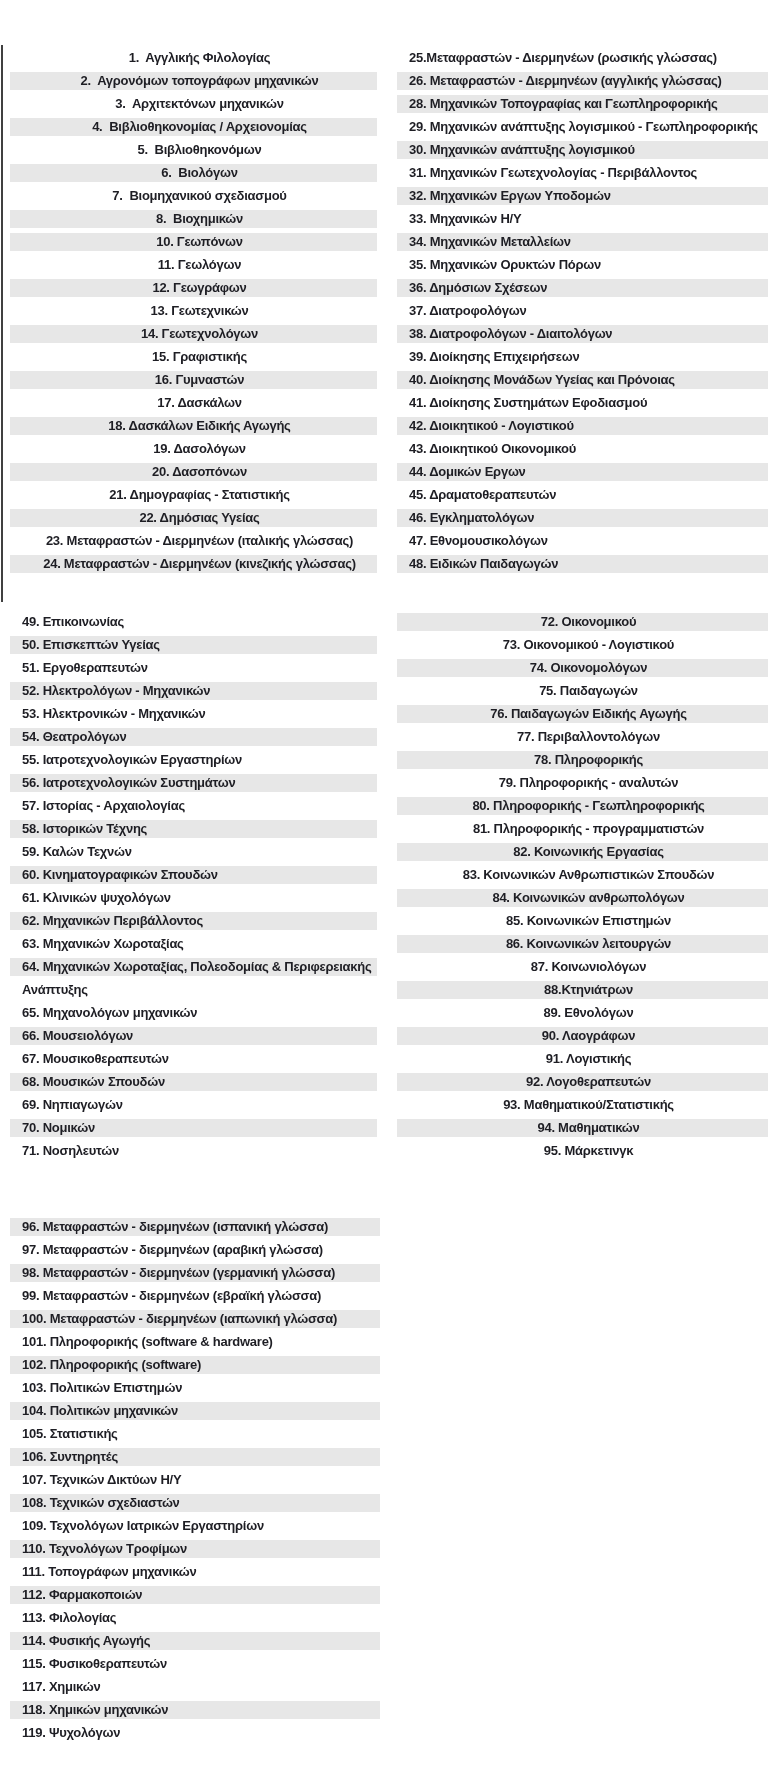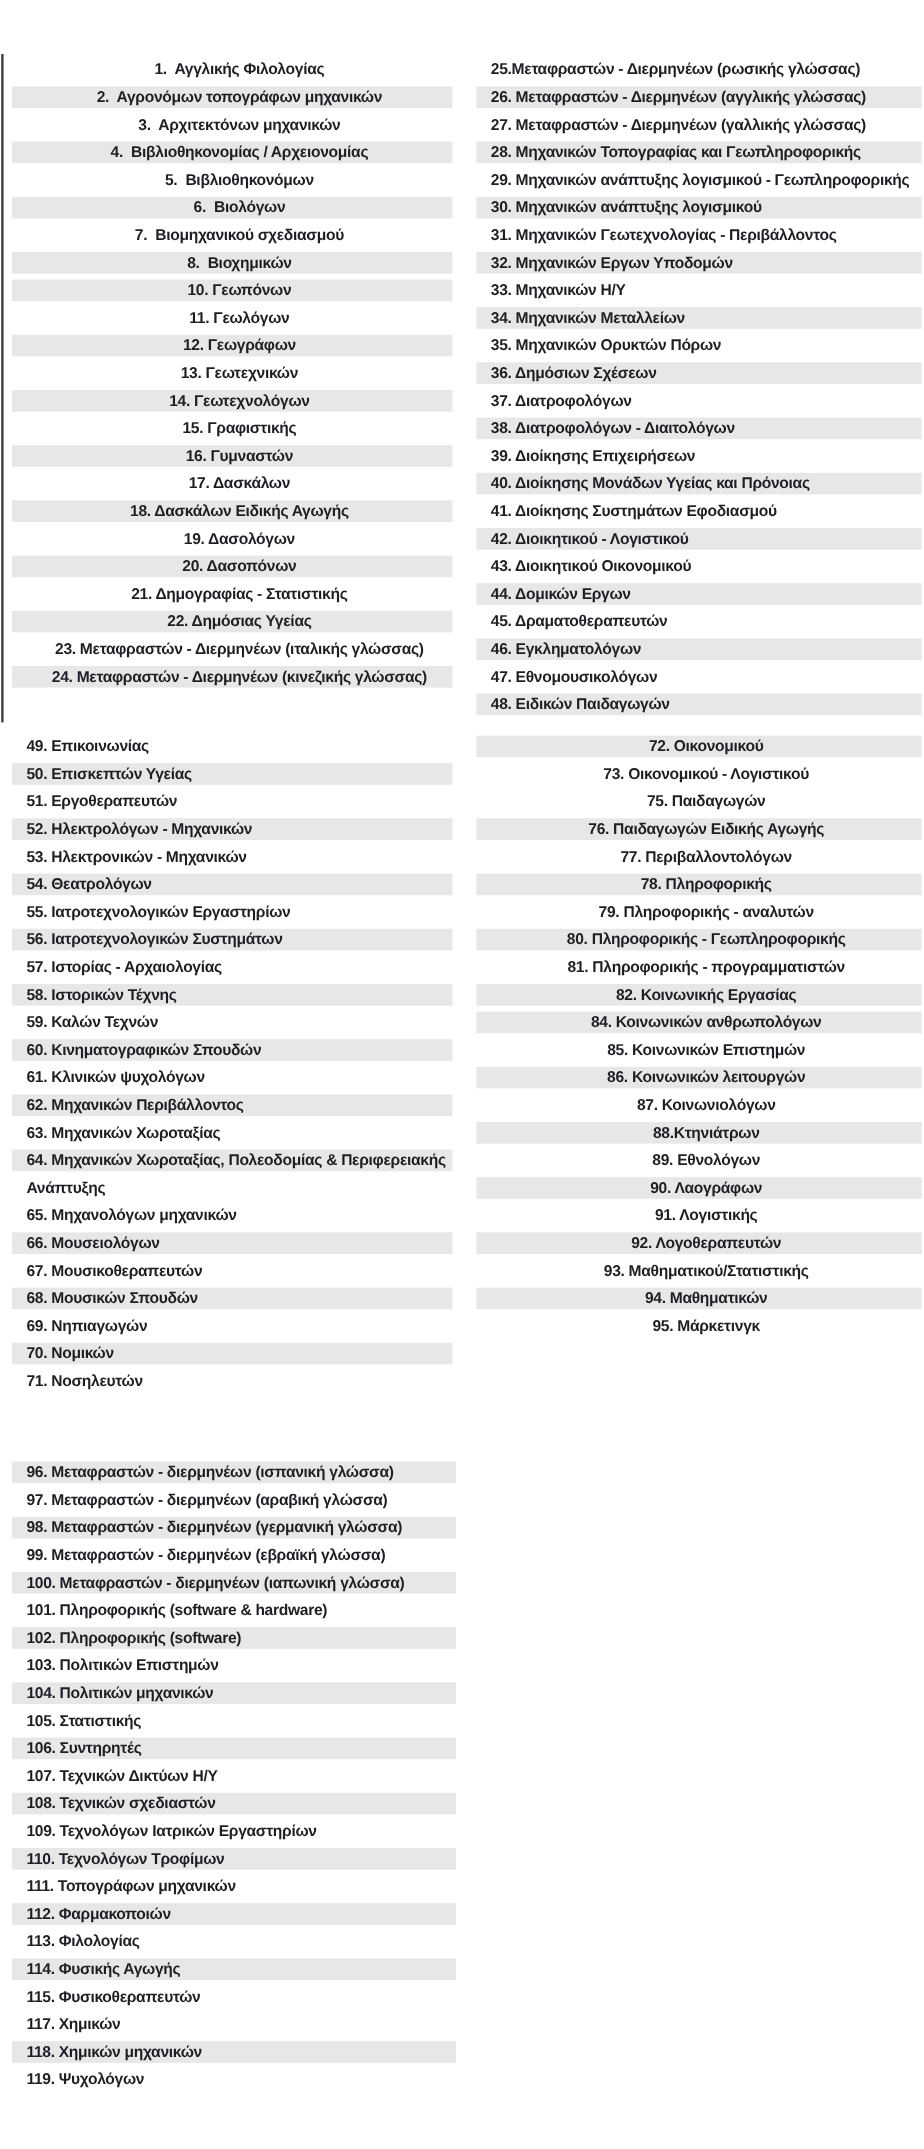--- a/index.html
+++ b/index.html
@@ -67,7 +67,6 @@
   <div class="col sec-top-right">
       <div class="row">25.Μεταφραστών - Διερμηνέων (ρωσικής γλώσσας)</div>
       <div class="row striped">26. Μεταφραστών - Διερμηνέων (αγγλικής γλώσσας)</div>
-      <div class="row">27. Μεταφραστών - Διερμηνέων (γαλλικής γλώσσας)</div>
       <div class="row striped">28. Μηχανικών Τοπογραφίας και Γεωπληροφορικής</div>
       <div class="row">29. Μηχανικών ανάπτυξης λογισμικού - Γεωπληροφορικής</div>
       <div class="row striped">30. Μηχανικών ανάπτυξης λογισμικού</div>

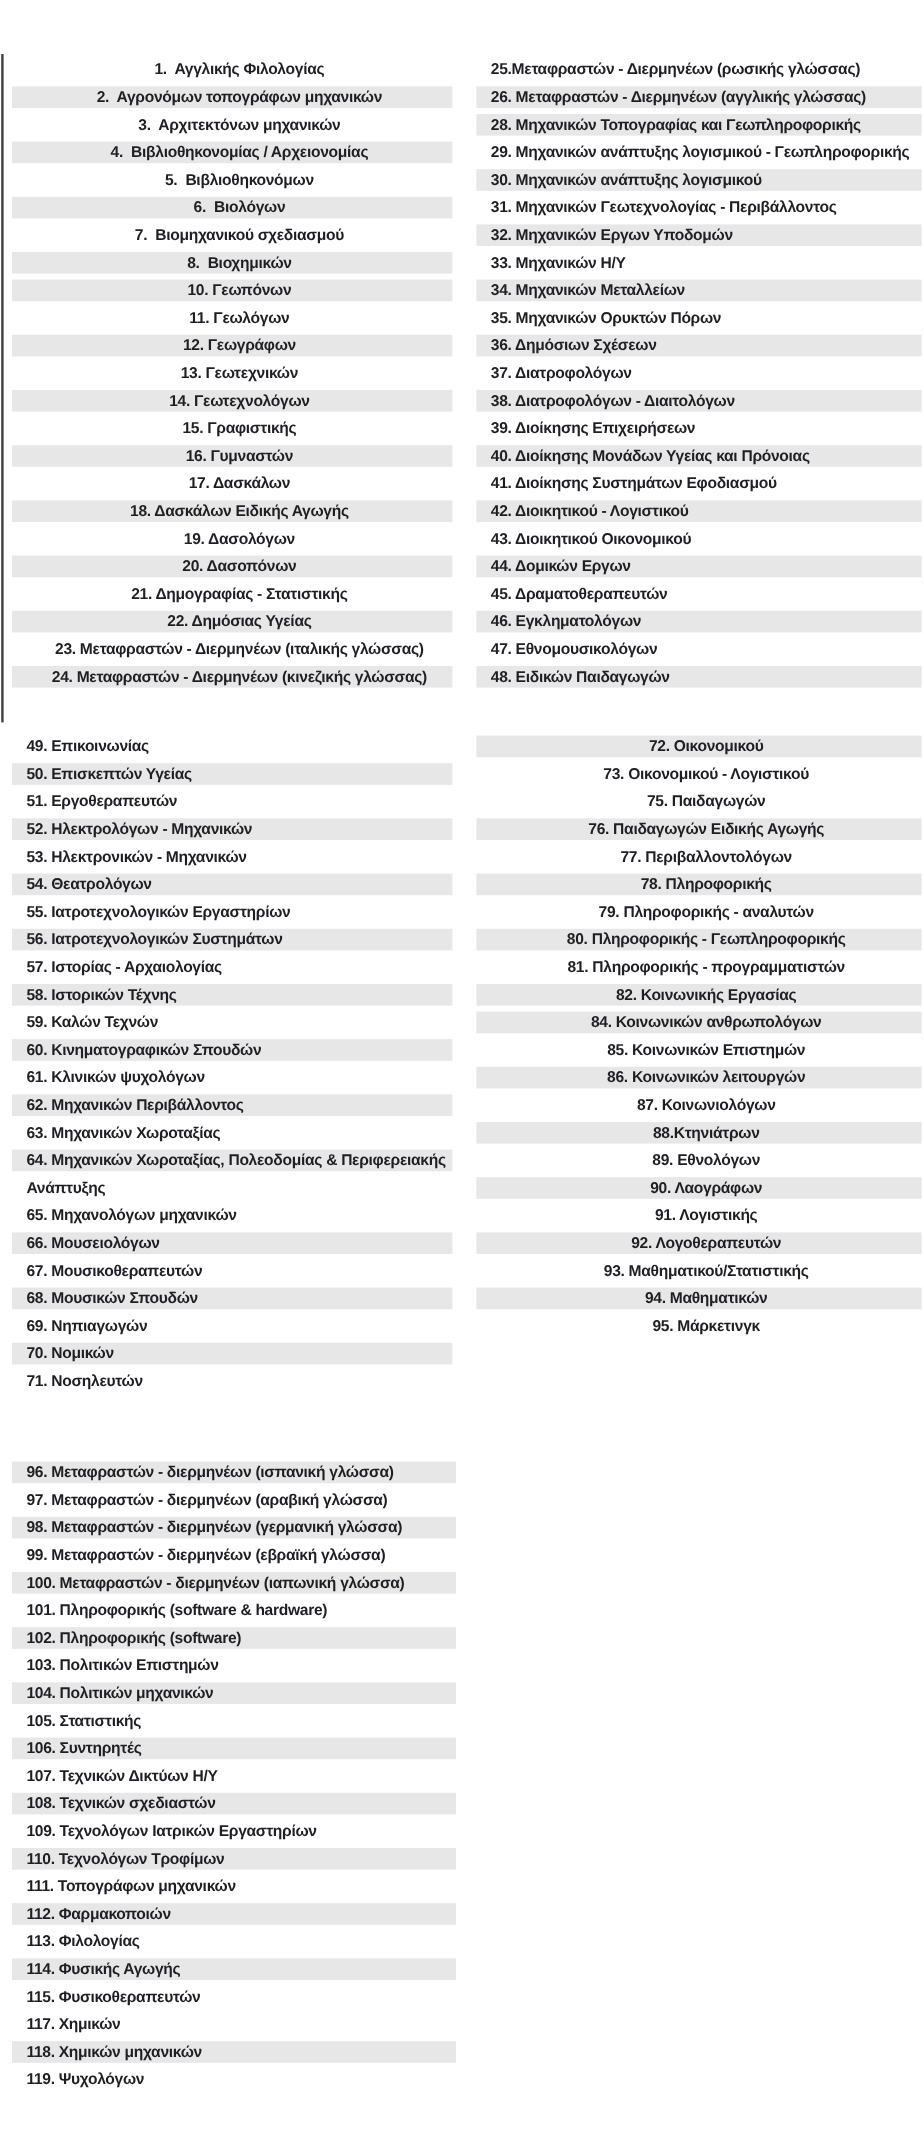--- a/index.html
+++ b/index.html
@@ -118,6 +118,7 @@
   <div class="col sec-mid-right">
       <div class="row striped">72. Οικονομικού</div>
       <div class="row">73. Οικονομικού - Λογιστικού</div>
+      <div class="row striped">74. Οικονομολόγων</div>
       <div class="row">75. Παιδαγωγών</div>
       <div class="row striped">76. Παιδαγωγών Ειδικής Αγωγής</div>
       <div class="row">77. Περιβαλλοντολόγων</div>

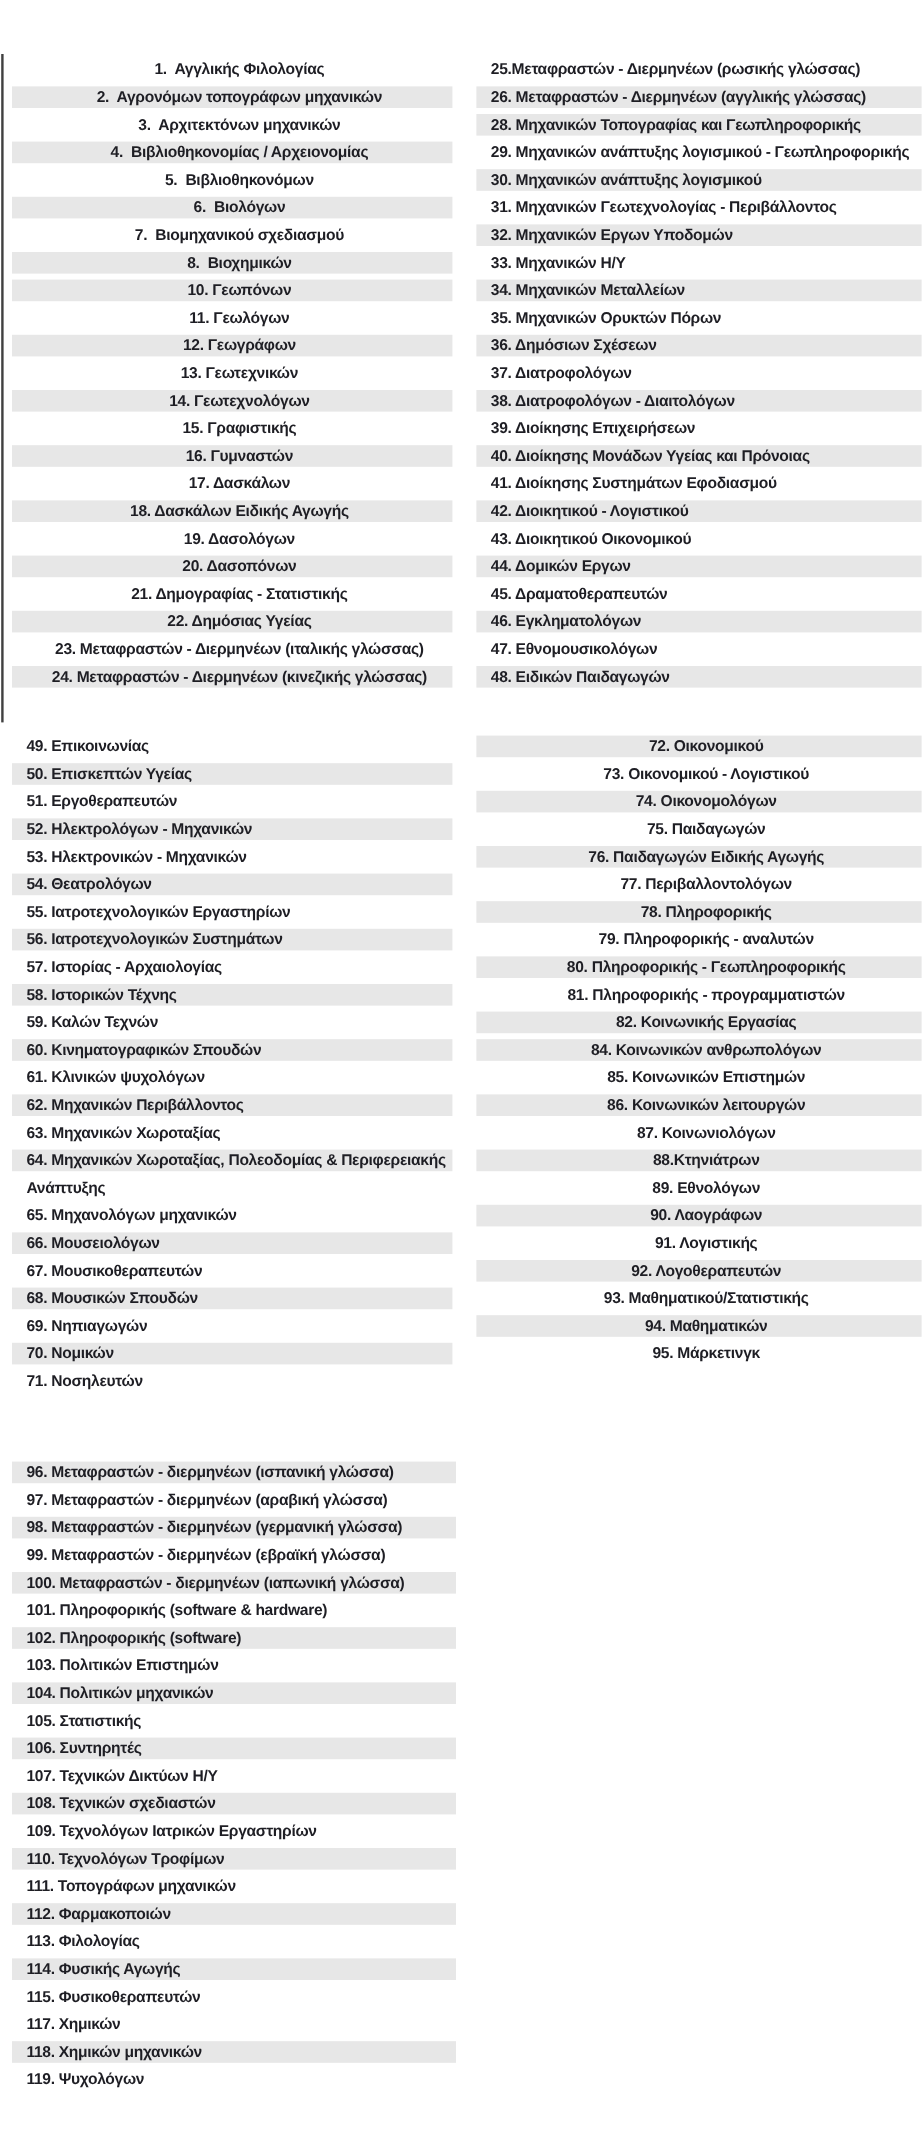--- a/index.html
+++ b/index.html
@@ -127,6 +127,7 @@
       <div class="row striped">80. Πληροφορικής - Γεωπληροφορικής</div>
       <div class="row">81. Πληροφορικής - προγραμματιστών</div>
       <div class="row striped">82. Κοινωνικής Εργασίας</div>
+      <div class="row">83. Κοινωνικών Ανθρωπιστικών Σπουδών</div>
       <div class="row striped">84. Κοινωνικών ανθρωπολόγων</div>
       <div class="row">85. Κοινωνικών Επιστημών</div>
       <div class="row striped">86. Κοινωνικών λειτουργών</div>

